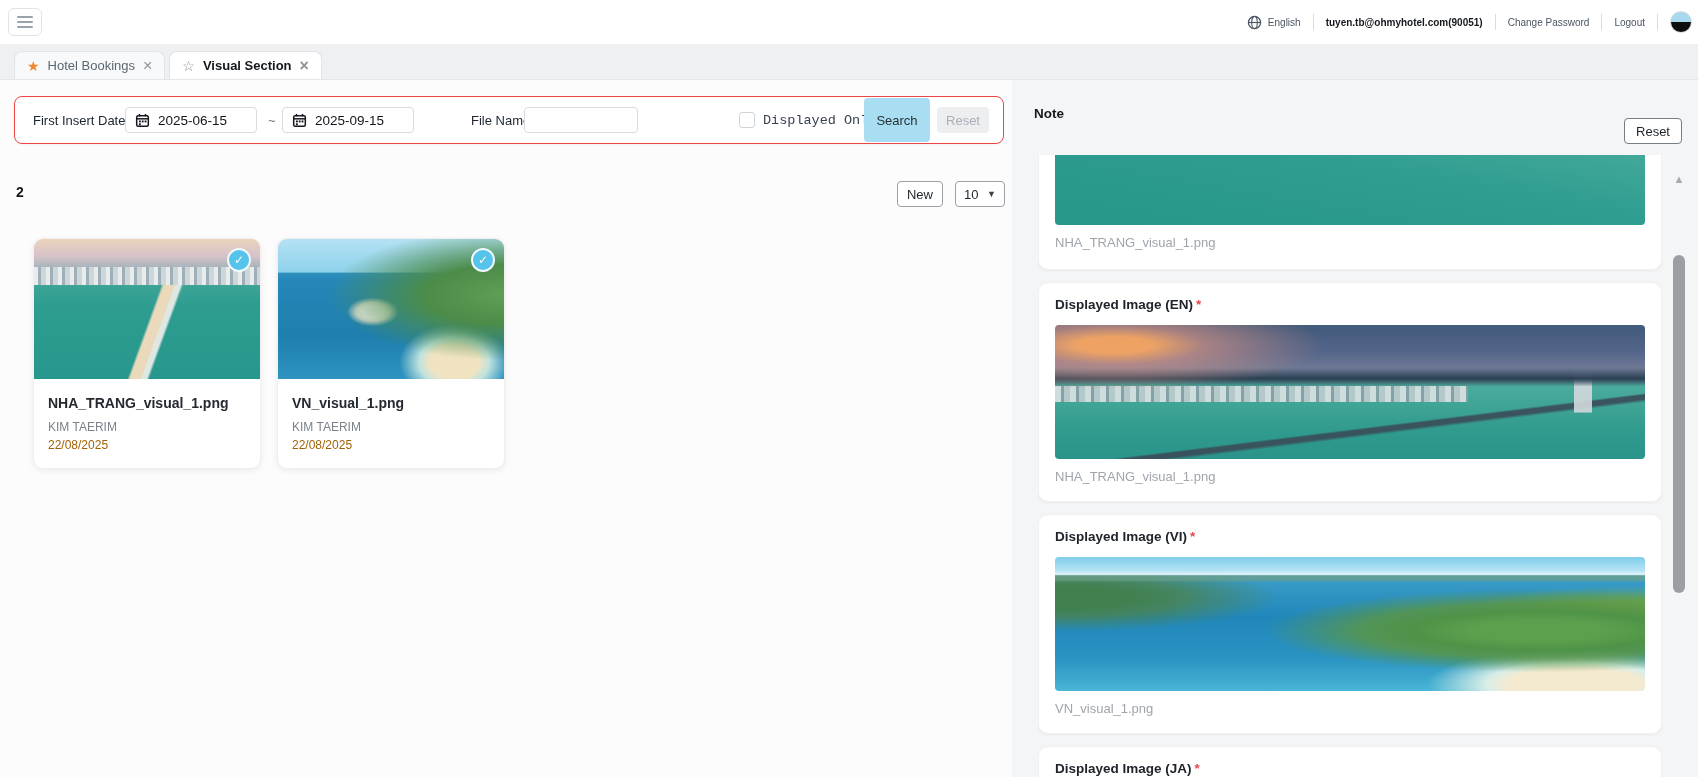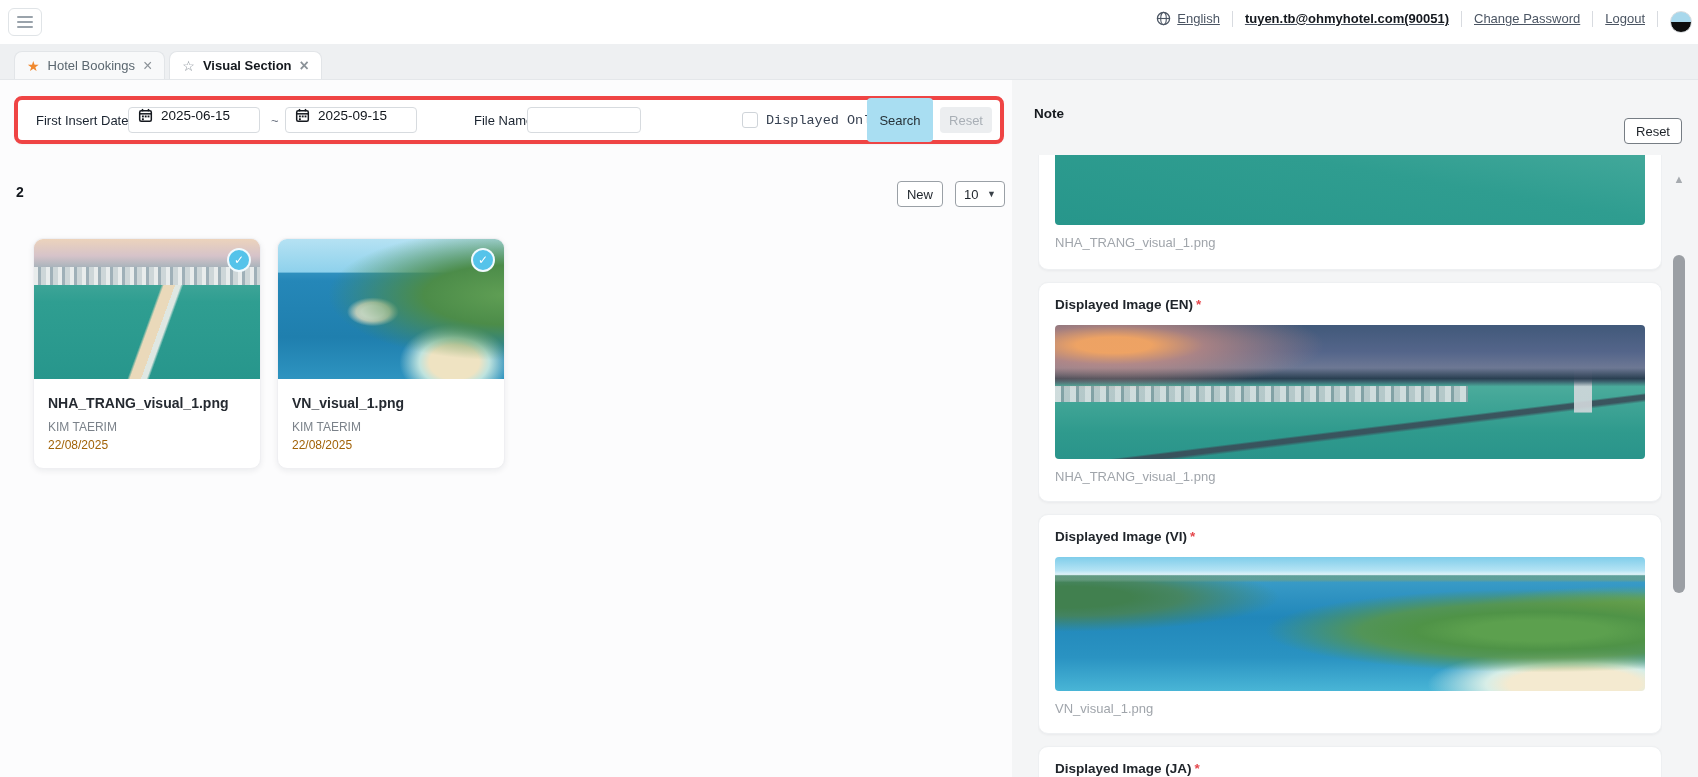--- a/index.html
+++ b/index.html
@@ -11,7 +11,7 @@
   .topbar { height:44px; display:flex; align-items:center; justify-content:space-between; background:#fff; padding:0 6px 0 8px; }
   .hamburger { width:34px; height:28px; border:1px solid #e0e4e7; border-radius:6px; background:#fff; display:flex; flex-direction:column; justify-content:center; align-items:center; gap:3px; cursor:pointer; }
   .hamburger i { display:block; width:16px; height:2px; background:#9aa3ab; border-radius:1px; }
-  .topbar-right { display:flex; align-items:flex-start; font-size:13px; color:#4b5563;text-decoration:underline; }
+  .topbar-right { display:flex; align-items:center; font-size:10px; color:#4b5563; }
   .topbar-right .sep { width:1px; height:16px; background:#d8dbe0; margin:0 12px; }
   .lang { display:flex; align-items:center; gap:6px; cursor:pointer; }
   .account-email { font-weight:700; color:#14181e; }

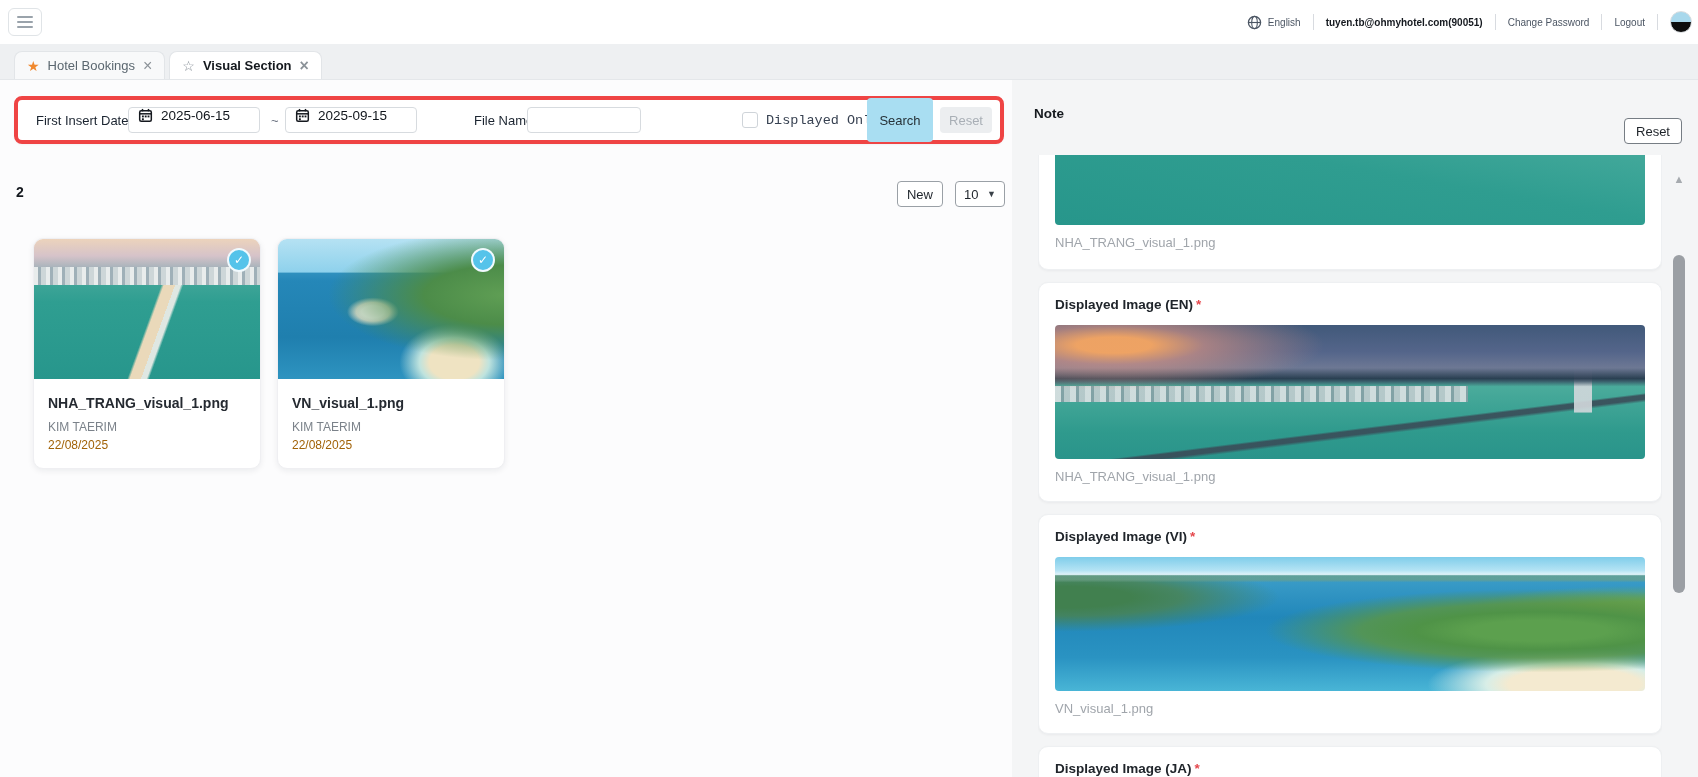--- a/index.html
+++ b/index.html
@@ -33,7 +33,7 @@
   .right-pane { position:relative; flex:1; background:#f4f5f6; }
 
   
-  .filter-card { position:absolute; left:14px; top:16px; width:990px; height:48px; background:#fff; border:4px solid #ef4444; border-radius:8px; box-shadow:0 1px 2px rgba(15,23,42,.04); }
+  .filter-card { position:absolute; left:14px; top:16px; width:990px; height:48px; background:#fff; border:1px solid #ef4444; border-radius:8px; box-shadow:0 1px 2px rgba(15,23,42,.04); }
   .fc-item { position:absolute; top:50%; transform:translateY(-50%); }
   .fc-label { font-size:13px; color:#1b2430; }
   .date-input { display:flex; align-items:flex-start; gap:8px; width:132px; height:26px; border:1px solid #d7dbdf; border-radius:4px; background:#fff; padding:0 9px; font-size:13.5px; color:#10151b; cursor:pointer; }

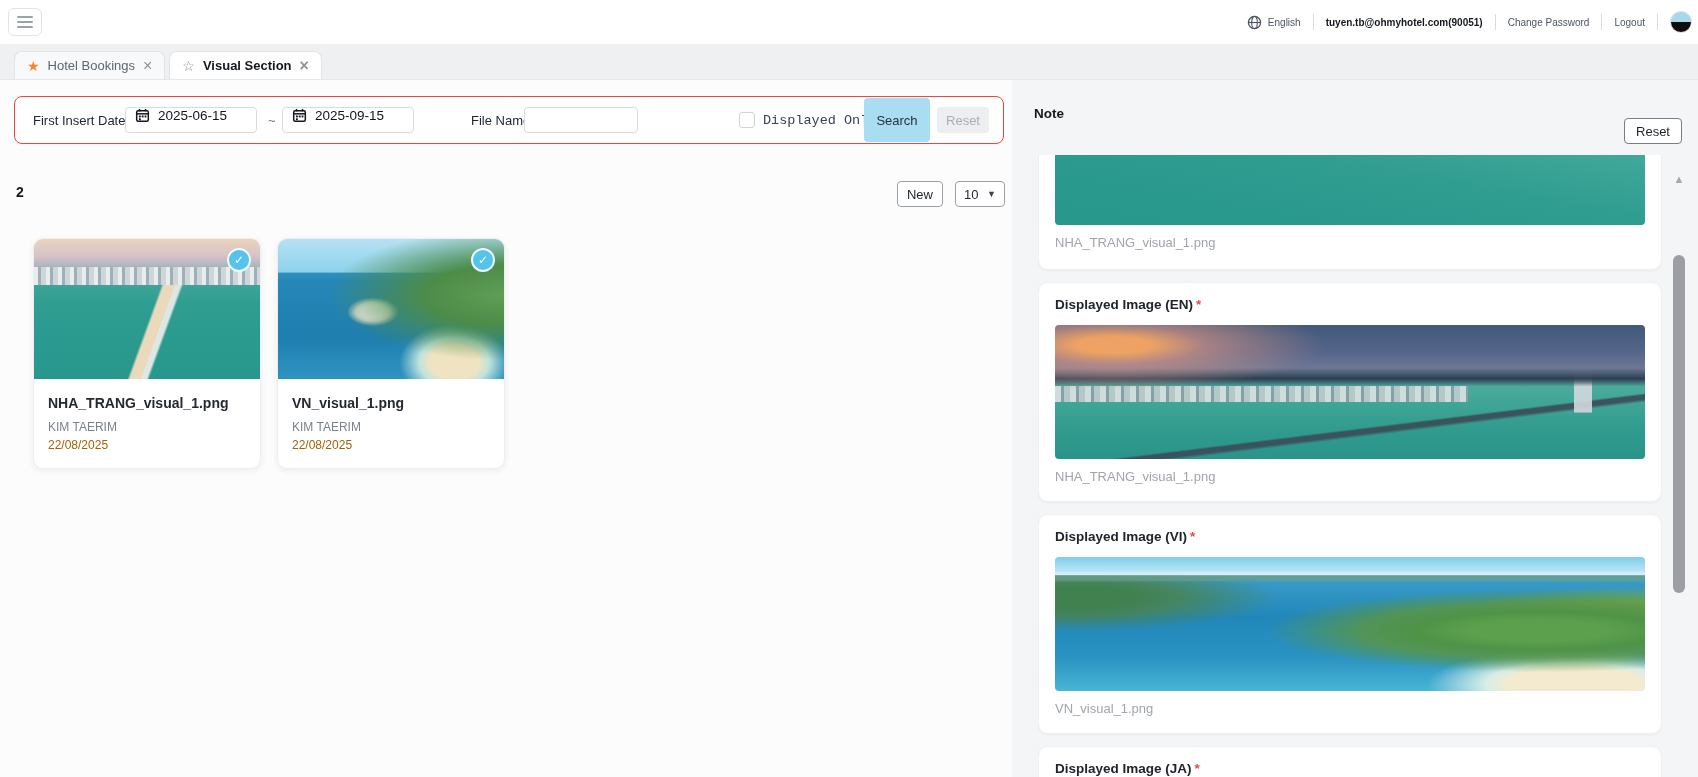--- a/index.html
+++ b/index.html
@@ -36,7 +36,7 @@
   .filter-card { position:absolute; left:14px; top:16px; width:990px; height:48px; background:#fff; border:1px solid #ef4444; border-radius:8px; box-shadow:0 1px 2px rgba(15,23,42,.04); }
   .fc-item { position:absolute; top:50%; transform:translateY(-50%); }
   .fc-label { font-size:13px; color:#1b2430; }
-  .date-input { display:flex; align-items:flex-start; gap:8px; width:132px; height:26px; border:1px solid #d7dbdf; border-radius:4px; background:#fff; padding:0 9px; font-size:13.5px; color:#10151b; cursor:pointer; }
+  .date-input { display:flex; align-items:center; gap:8px; width:132px; height:26px; border:1px solid #d7dbdf; border-radius:4px; background:#fff; padding:0 9px; font-size:13.5px; color:#10151b; cursor:pointer; }
   .tilde { color:#6b7280; font-size:13px; }
   .text-input { width:114px; height:26px; border:1px solid #d7dbdf; border-radius:4px; background:#fff; padding:0 8px; font-size:13px; color:#10151b; }
   .checkbox { width:16px; height:16px; border:1px solid #cfd4d9; border-radius:3px; background:#fff; display:inline-block; cursor:pointer; }

